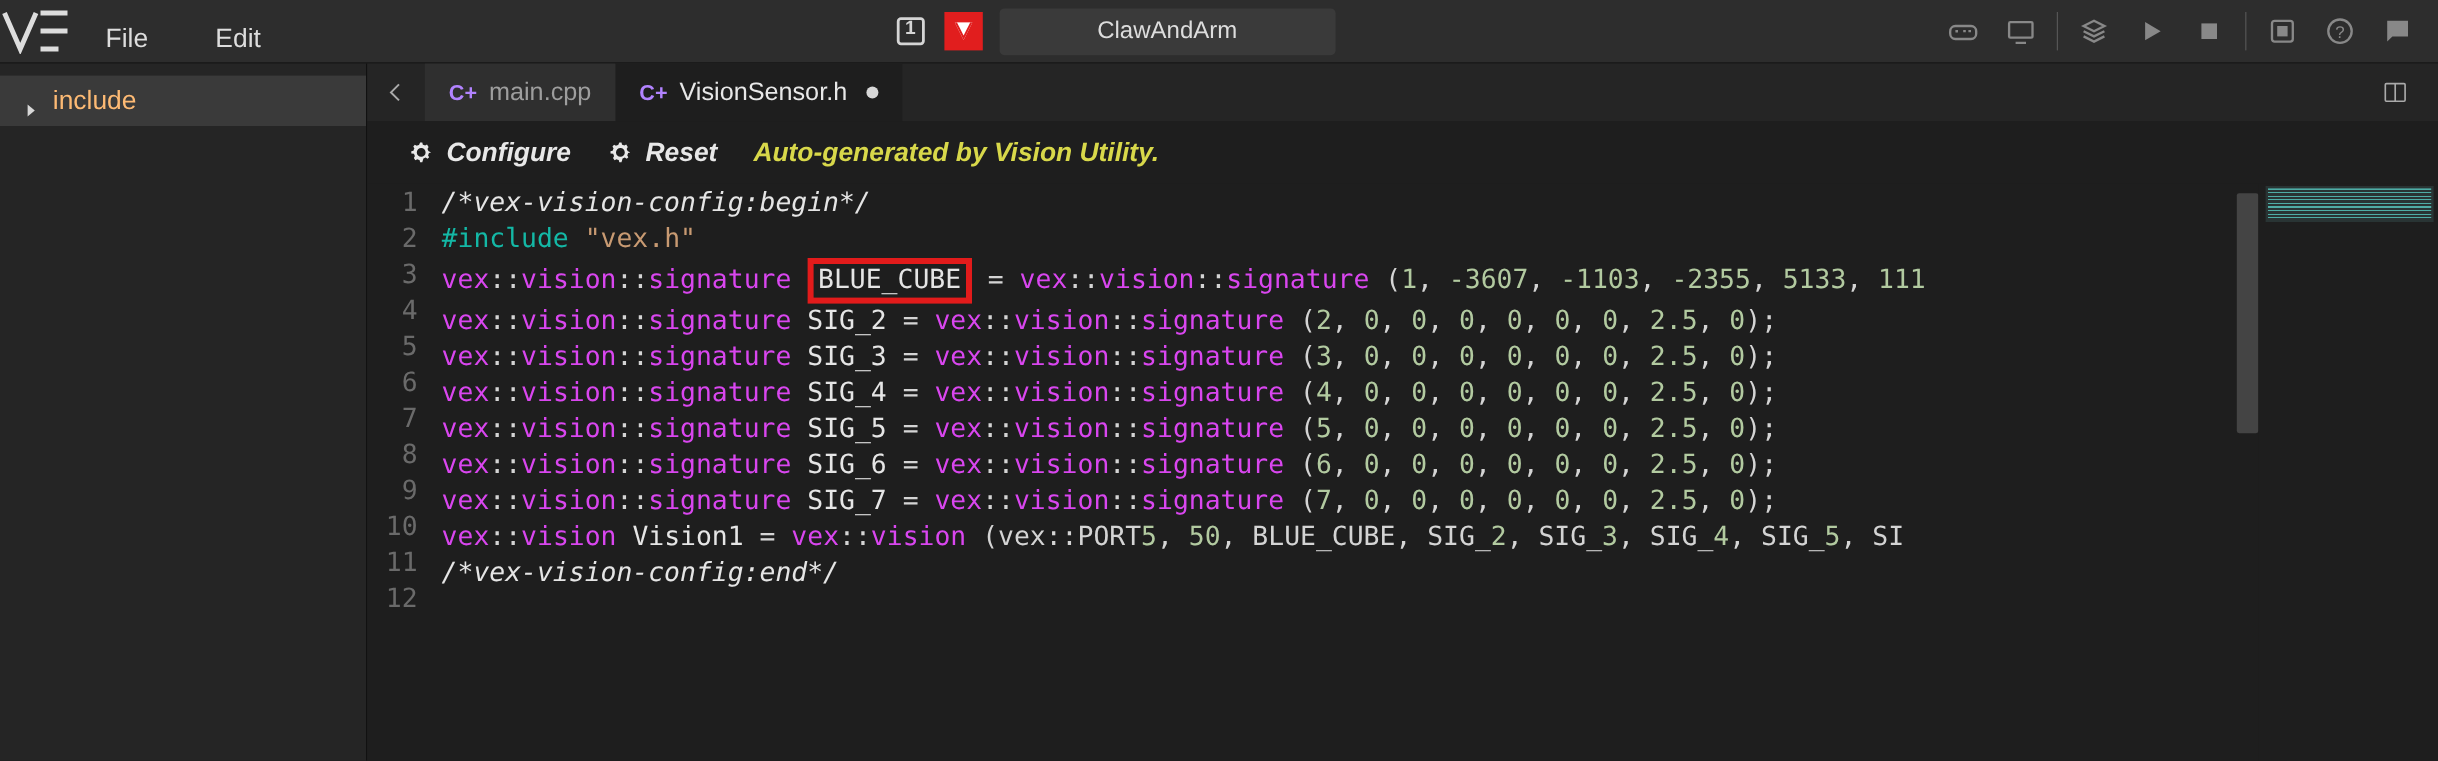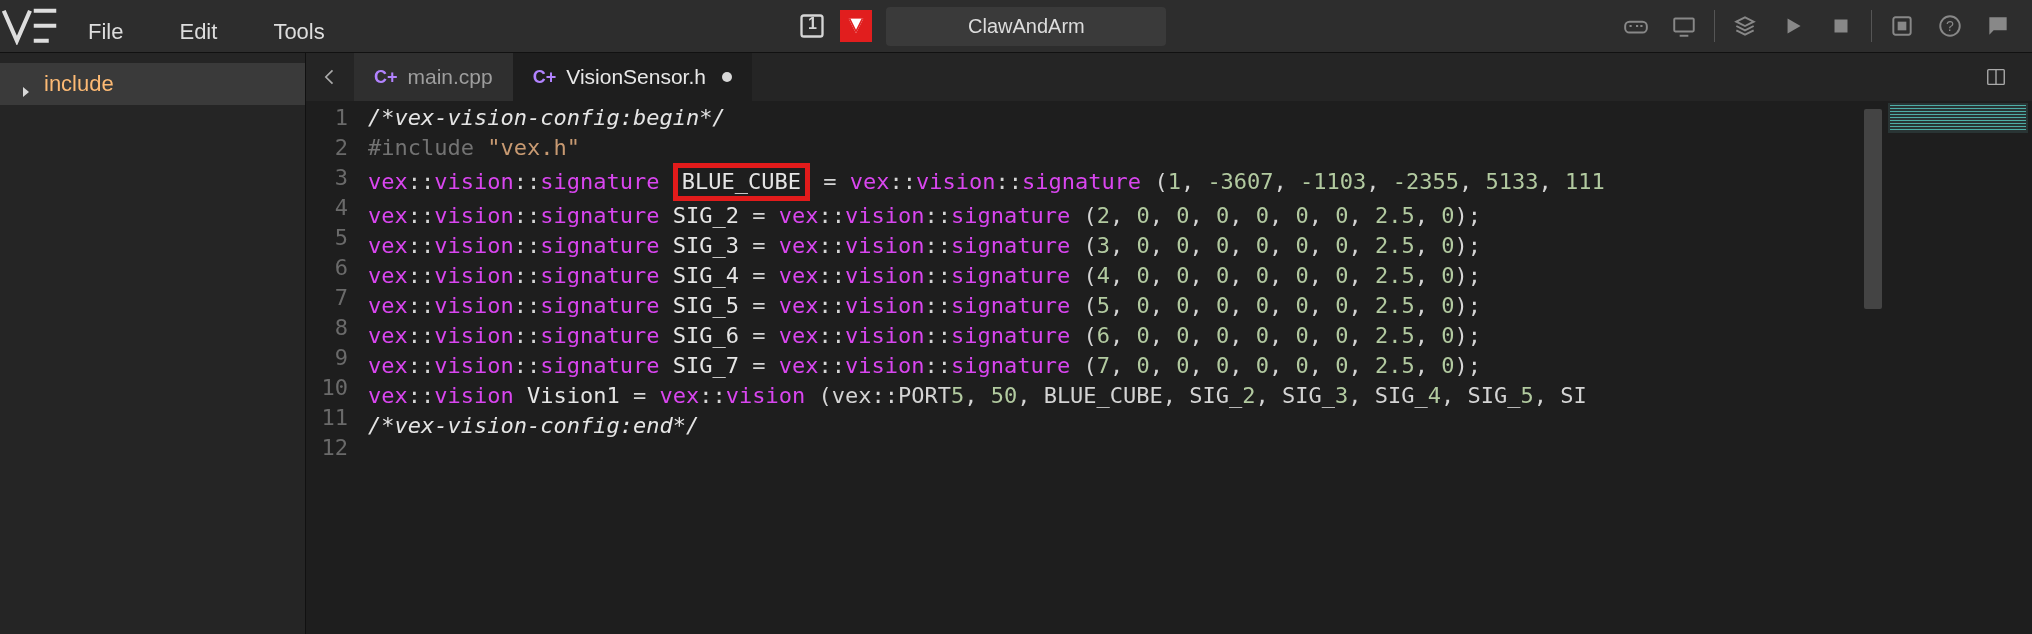--- a/index.html
+++ b/index.html
@@ -80,7 +80,6 @@
   </div>
   <div class="menu-item">File</div>
   <div class="menu-item">Edit</div>
-  <div class="menu-item">Tools</div>
 
   <div class="menubar-center">
     <div class="num-badge">

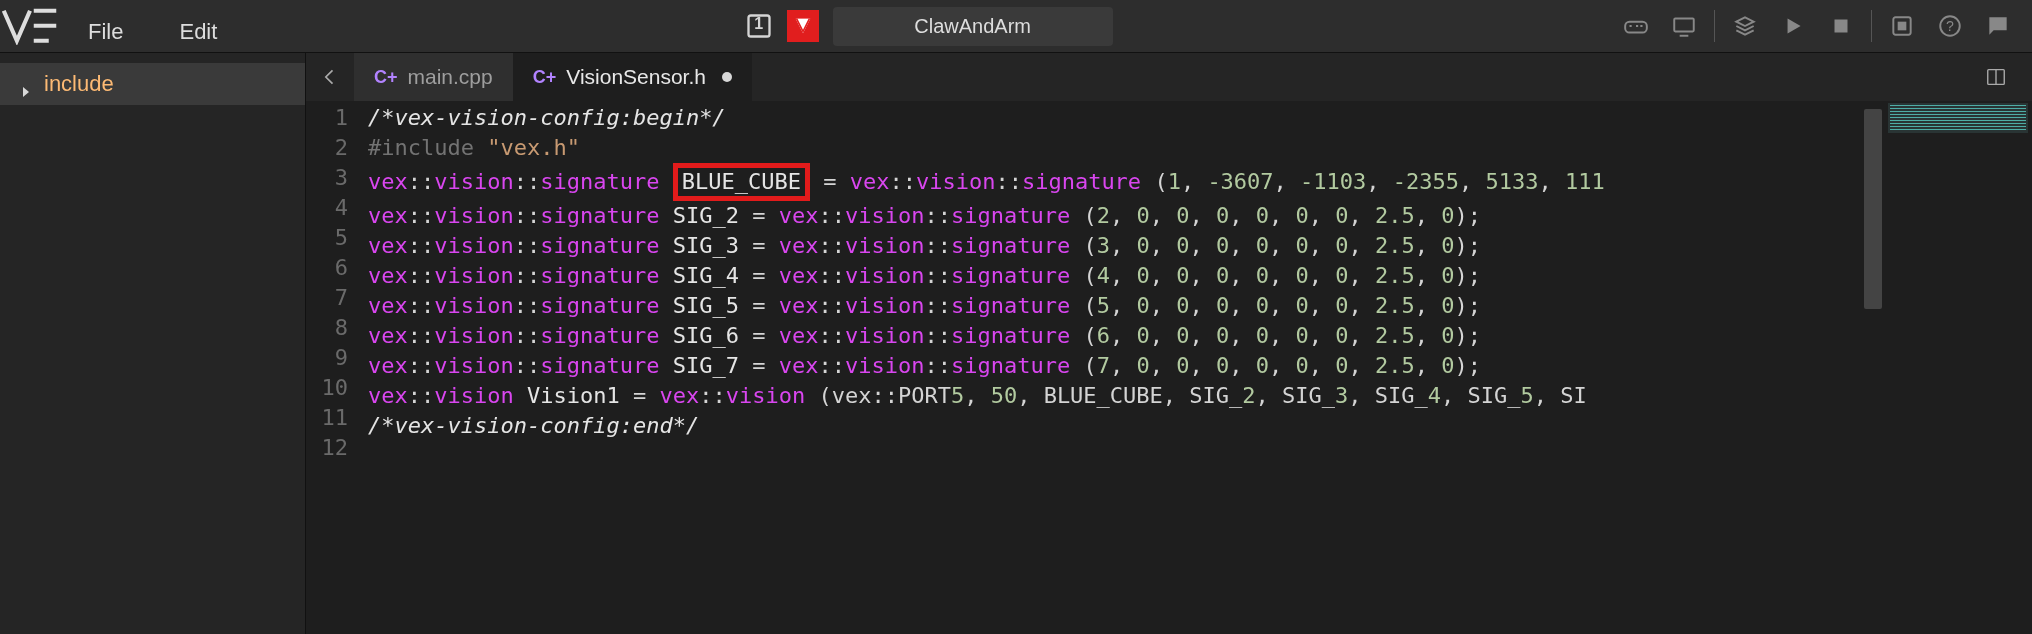--- a/index.html
+++ b/index.html
@@ -185,6 +185,21 @@
       </div>
     </div>
 
+    <div class="configbar">
+      <div class="config-btn">
+        <svg viewBox="0 0 24 24">
+            <path d="M12 8a4 4 0 100 8 4 4 0 000-8zm9 4l-2 .5a7 7 0 01-.8 2l1 1.8-1.4 1.4-1.8-1a7 7 0 01-2 .8L13 21h-2l-.5-2a7 7 0 01-2-.8l-1.8 1L5.3 17l1-1.8a7 7 0 01-.8-2L3 13v-2l2-.5a7 7 0 01.8-2l-1-1.8L6.2 5l1.8 1a7 7 0 012-.8L11 3h2l.5 2a7 7 0 012 .8l1.8-1L18.7 7l-1 1.8a7 7 0 01.8 2z"></path>
+          </svg>
+        <span>Configure</span>
+      </div>
+      <div class="config-btn">
+        <svg viewBox="0 0 24 24">
+            <path d="M12 8a4 4 0 100 8 4 4 0 000-8zm9 4l-2 .5a7 7 0 01-.8 2l1 1.8-1.4 1.4-1.8-1a7 7 0 01-2 .8L13 21h-2l-.5-2a7 7 0 01-2-.8l-1.8 1L5.3 17l1-1.8a7 7 0 01-.8-2L3 13v-2l2-.5a7 7 0 01.8-2l-1-1.8L6.2 5l1.8 1a7 7 0 012-.8L11 3h2l.5 2a7 7 0 012 .8l1.8-1L18.7 7l-1 1.8a7 7 0 01.8 2z"></path>
+          </svg>
+        <span>Reset</span>
+      </div>
+      <div class="autogen">Auto-generated by Vision Utility.</div>
+    </div>
 
     <div class="editor-wrap">
       <div class="editor">

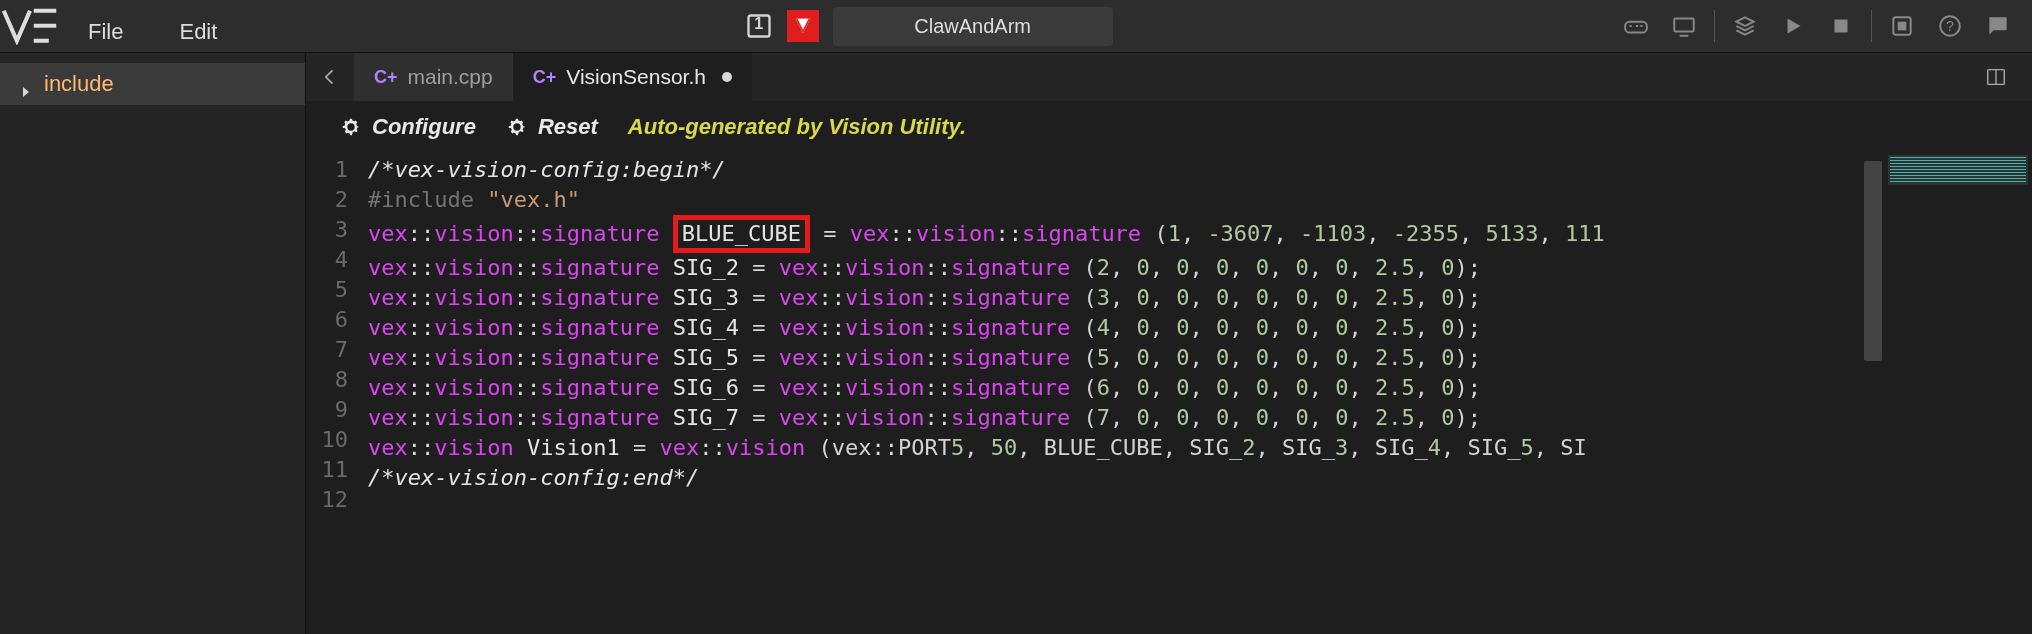--- a/index.html
+++ b/index.html
@@ -56,7 +56,7 @@
 .minimap-inner::before{content:"";position:absolute;inset:2px;background:repeating-linear-gradient(#5ad1c8 0 1px,transparent 1px 3px);}
 
 .t-comment{color:#e5e5e5;font-style:italic;}
-.t-include{color:#737373;}
+.t-include{color:#14b8a6;}
 .t-string{color:#c89a72;}
 .t-type{color:#d946ef;}
 .t-punct{color:#d4d4d4;}

